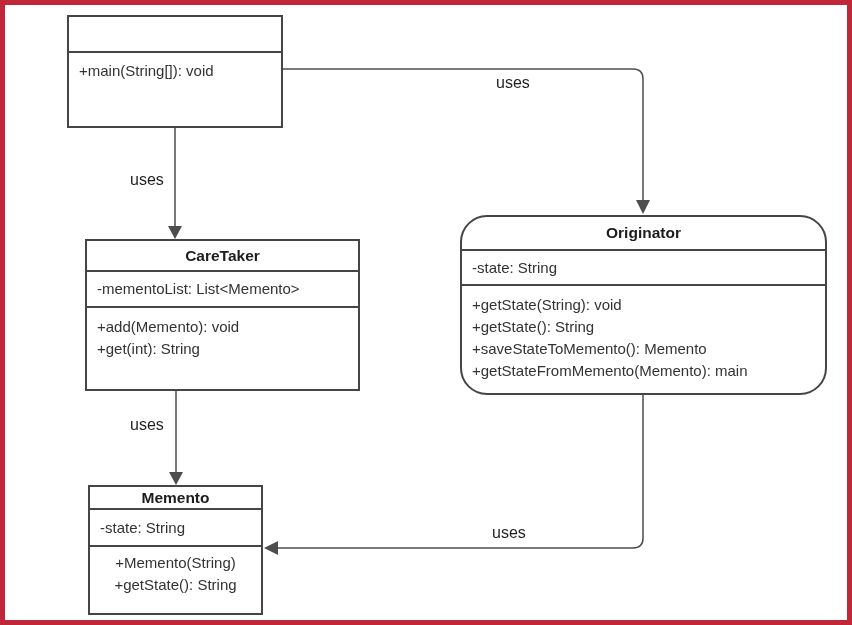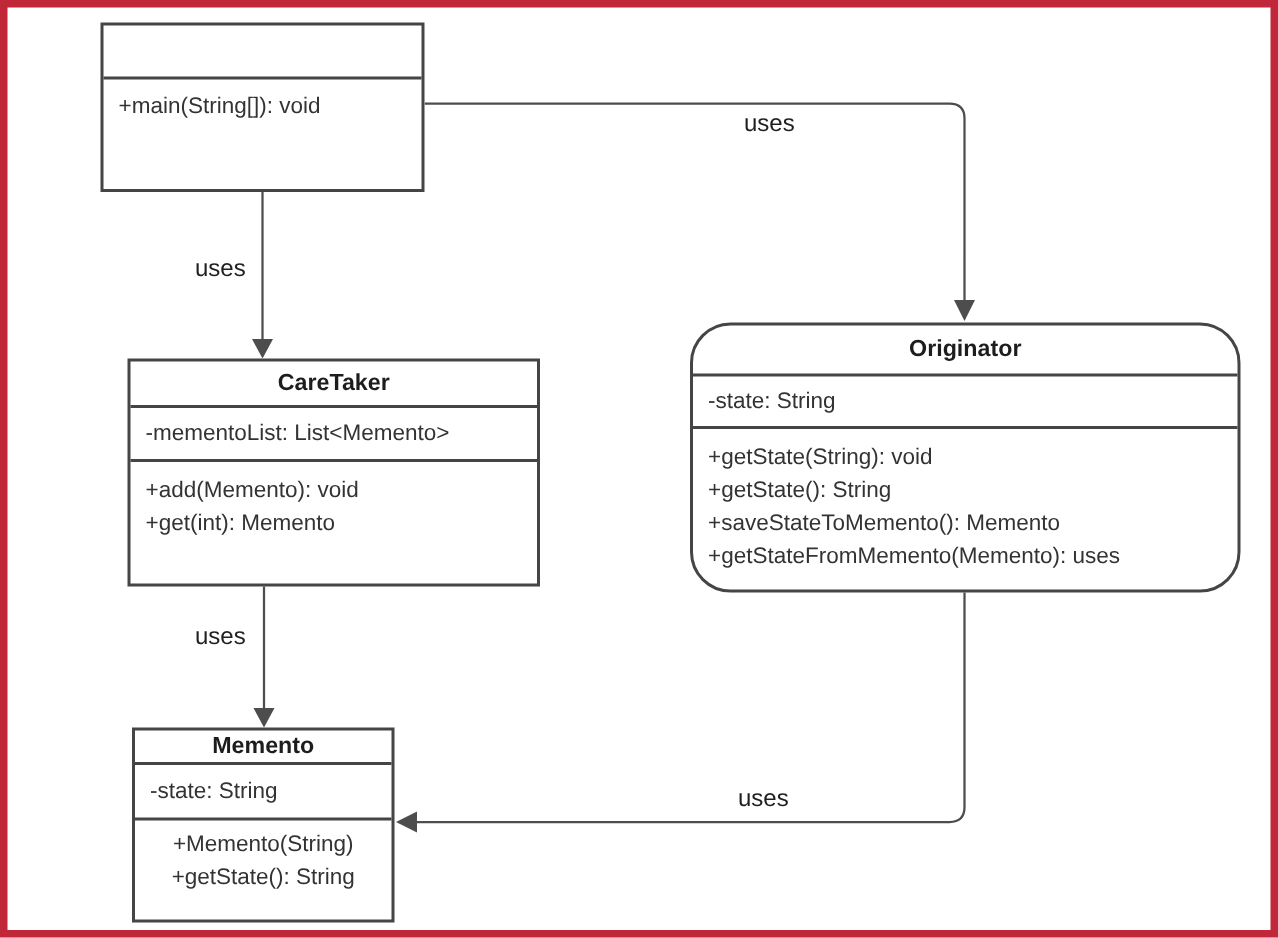--- a/index.html
+++ b/index.html
@@ -112,7 +112,7 @@
     </div>
     <div class="cls-methods" style="height:59px;">
       <div class="member">+add(Memento): void</div>
-      <div class="member">+get(int): Memento</div>
+      <div class="member">+get(int): String</div>
     </div>
   </div>
 

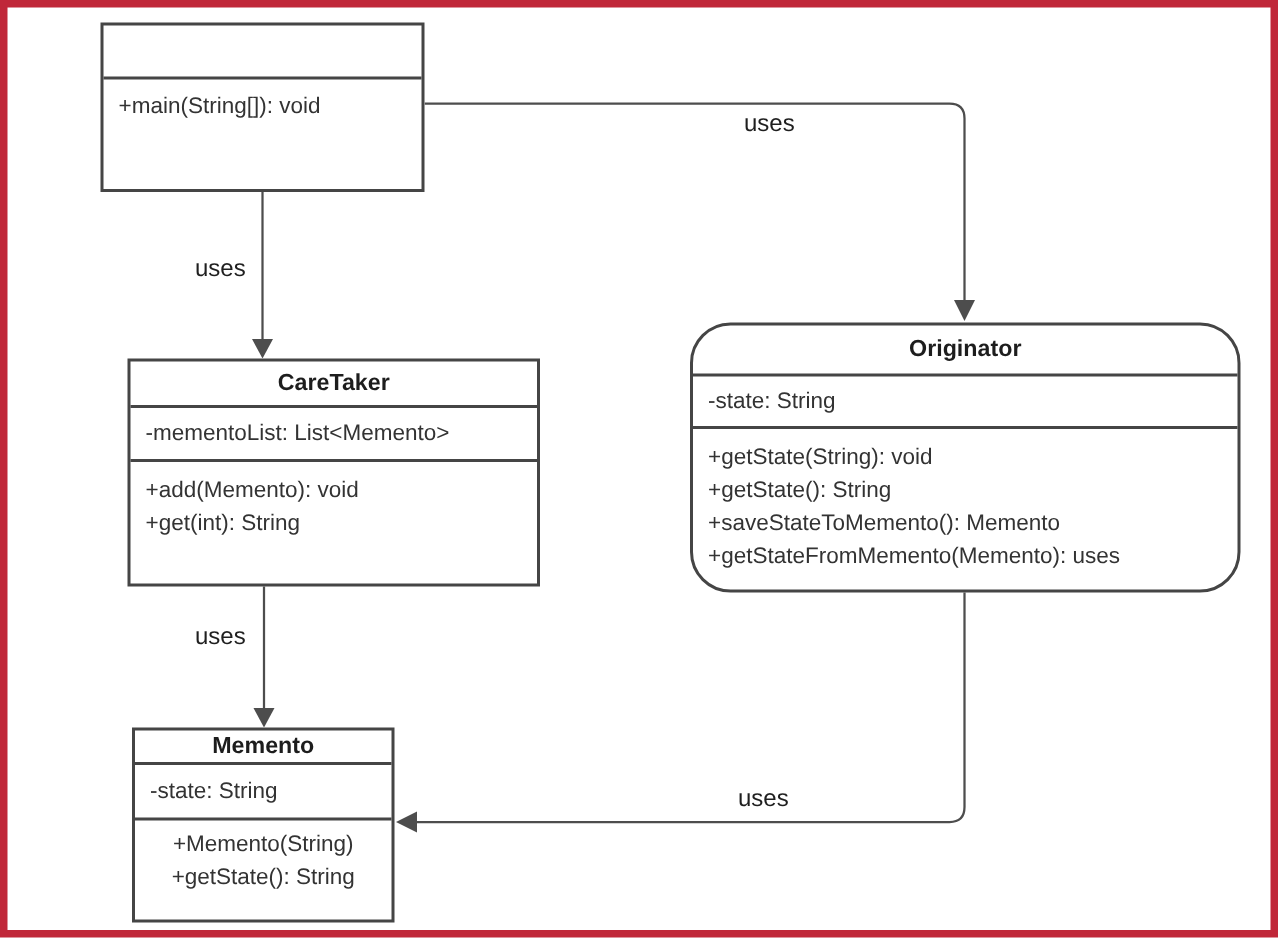--- a/index.html
+++ b/index.html
@@ -125,7 +125,7 @@
       <div class="member">+getState(String): void</div>
       <div class="member">+getState(): String</div>
       <div class="member">+saveStateToMemento(): Memento</div>
-      <div class="member">+getStateFromMemento(Memento): uses</div>
+      <div class="member">+getStateFromMemento(Memento): main</div>
     </div>
   </div>
 

